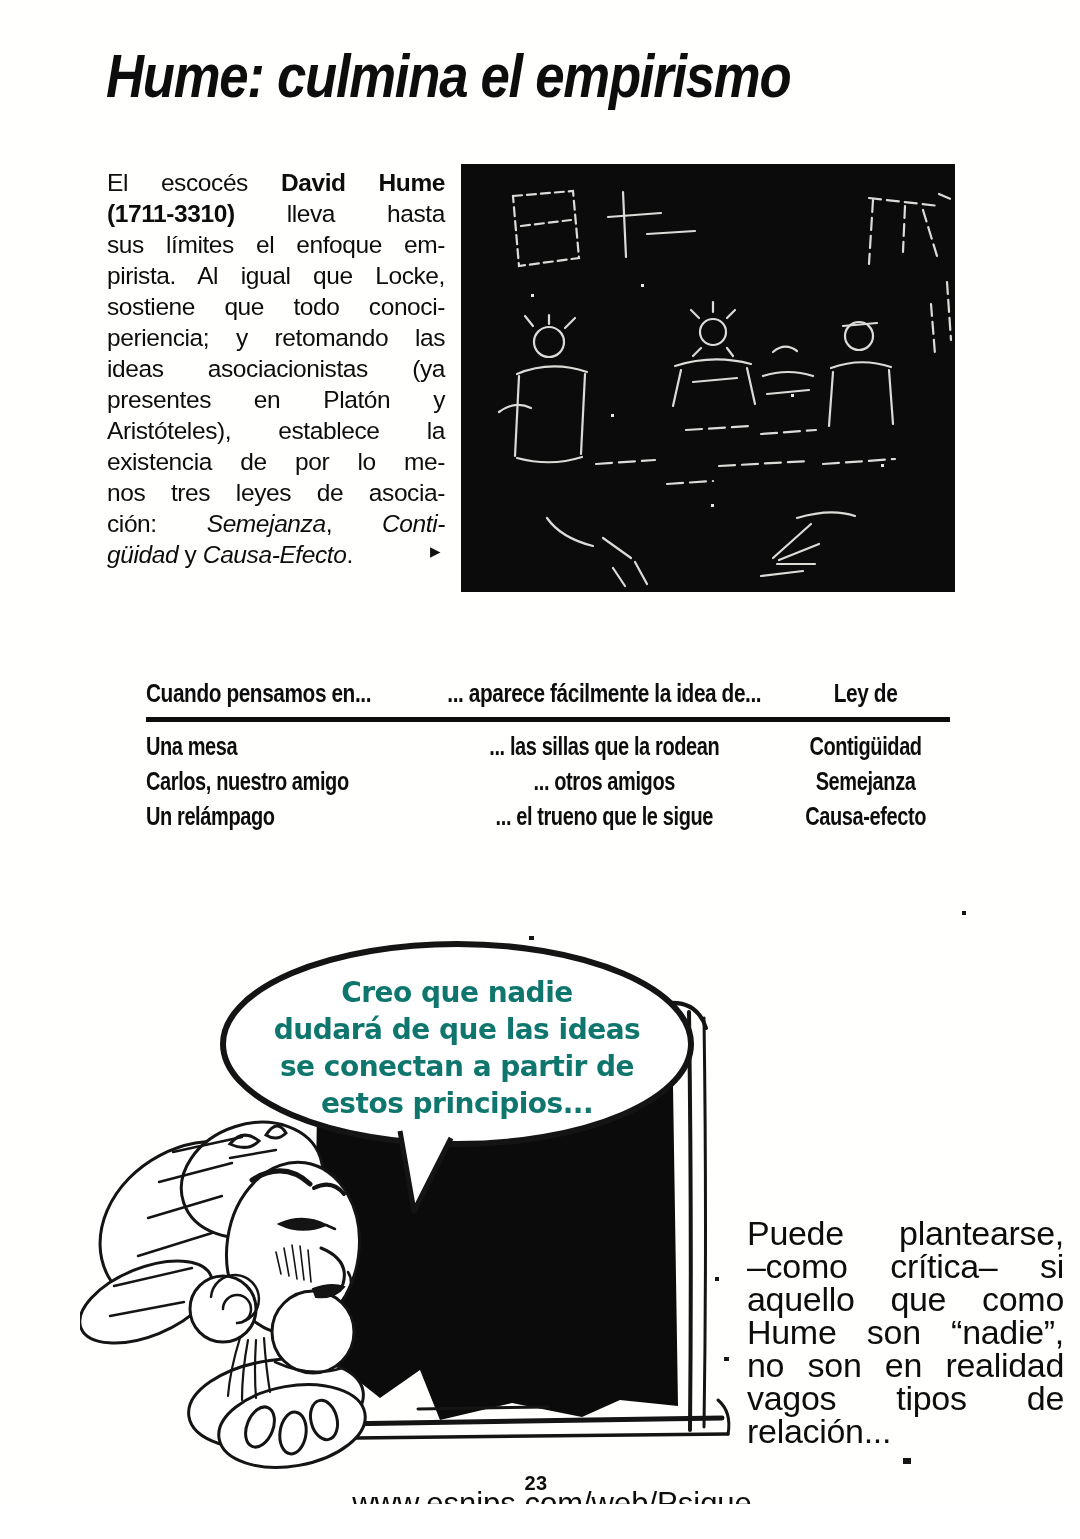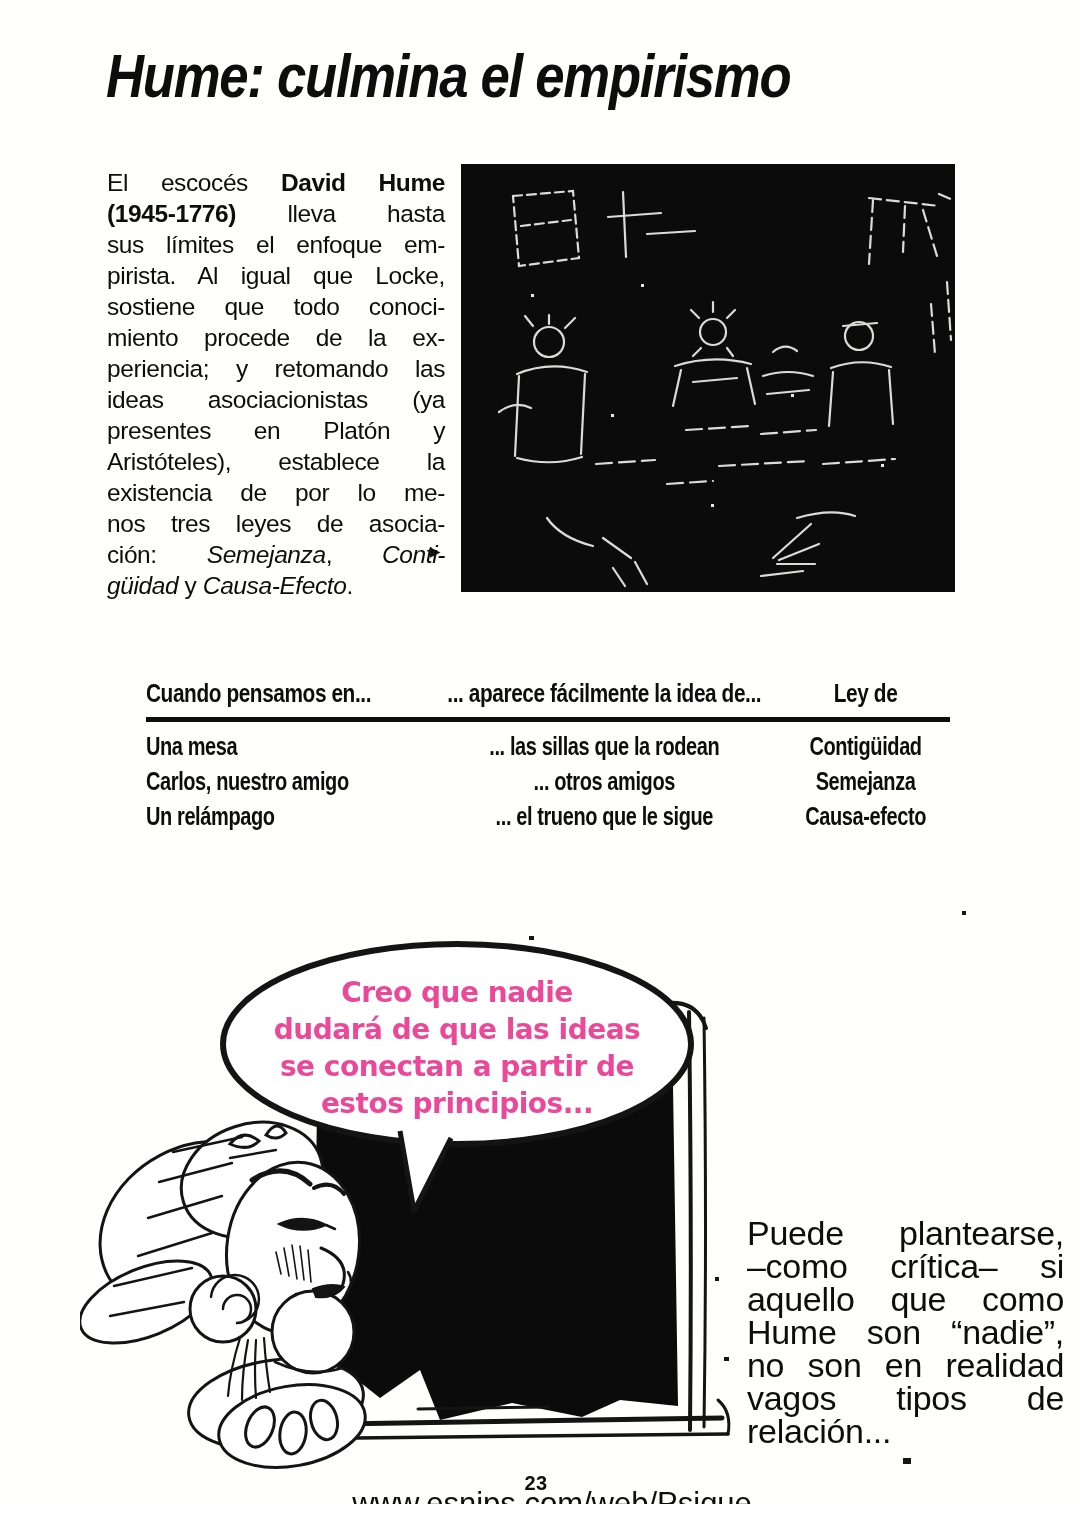--- a/index.html
+++ b/index.html
@@ -81,7 +81,7 @@
 
   <div class="intro">
     <div class="jline"><span>El escocés </span><b>David Hume</b></div>
-    <div class="jline"><b>(1945-1776)</b><span> lleva hasta</span></div>
+    <div class="jline"><b>(1711-3310)</b><span> lleva hasta</span></div>
     <div class="jline"><span>sus límites el enfoque em-</span></div>
     <div class="jline"><span>pirista. Al igual que Locke,</span></div>
     <div class="jline"><span>sostiene que todo conoci-</span></div>

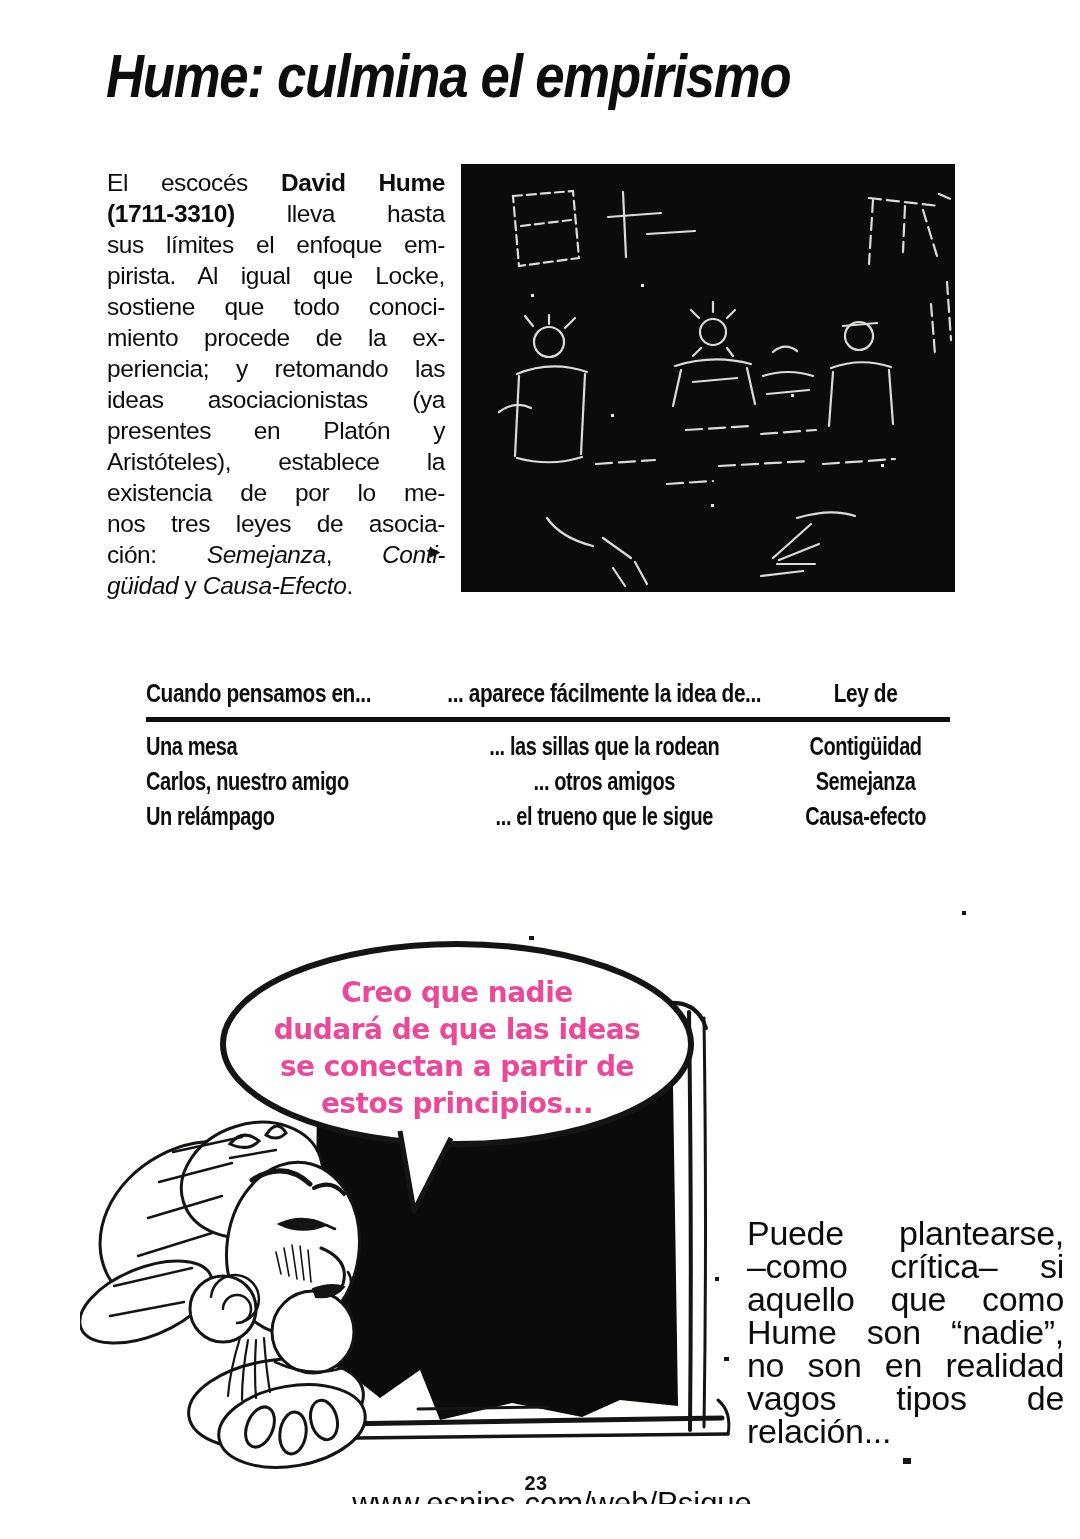--- a/index.html
+++ b/index.html
@@ -85,7 +85,6 @@
     <div class="jline"><span>sus límites el enfoque em-</span></div>
     <div class="jline"><span>pirista. Al igual que Locke,</span></div>
     <div class="jline"><span>sostiene que todo conoci-</span></div>
-    <div class="jline"><span>miento procede de la ex-</span></div>
     <div class="jline"><span>periencia; y retomando las</span></div>
     <div class="jline"><span>ideas asociacionistas (ya</span></div>
     <div class="jline"><span>presentes en Platón y</span></div>

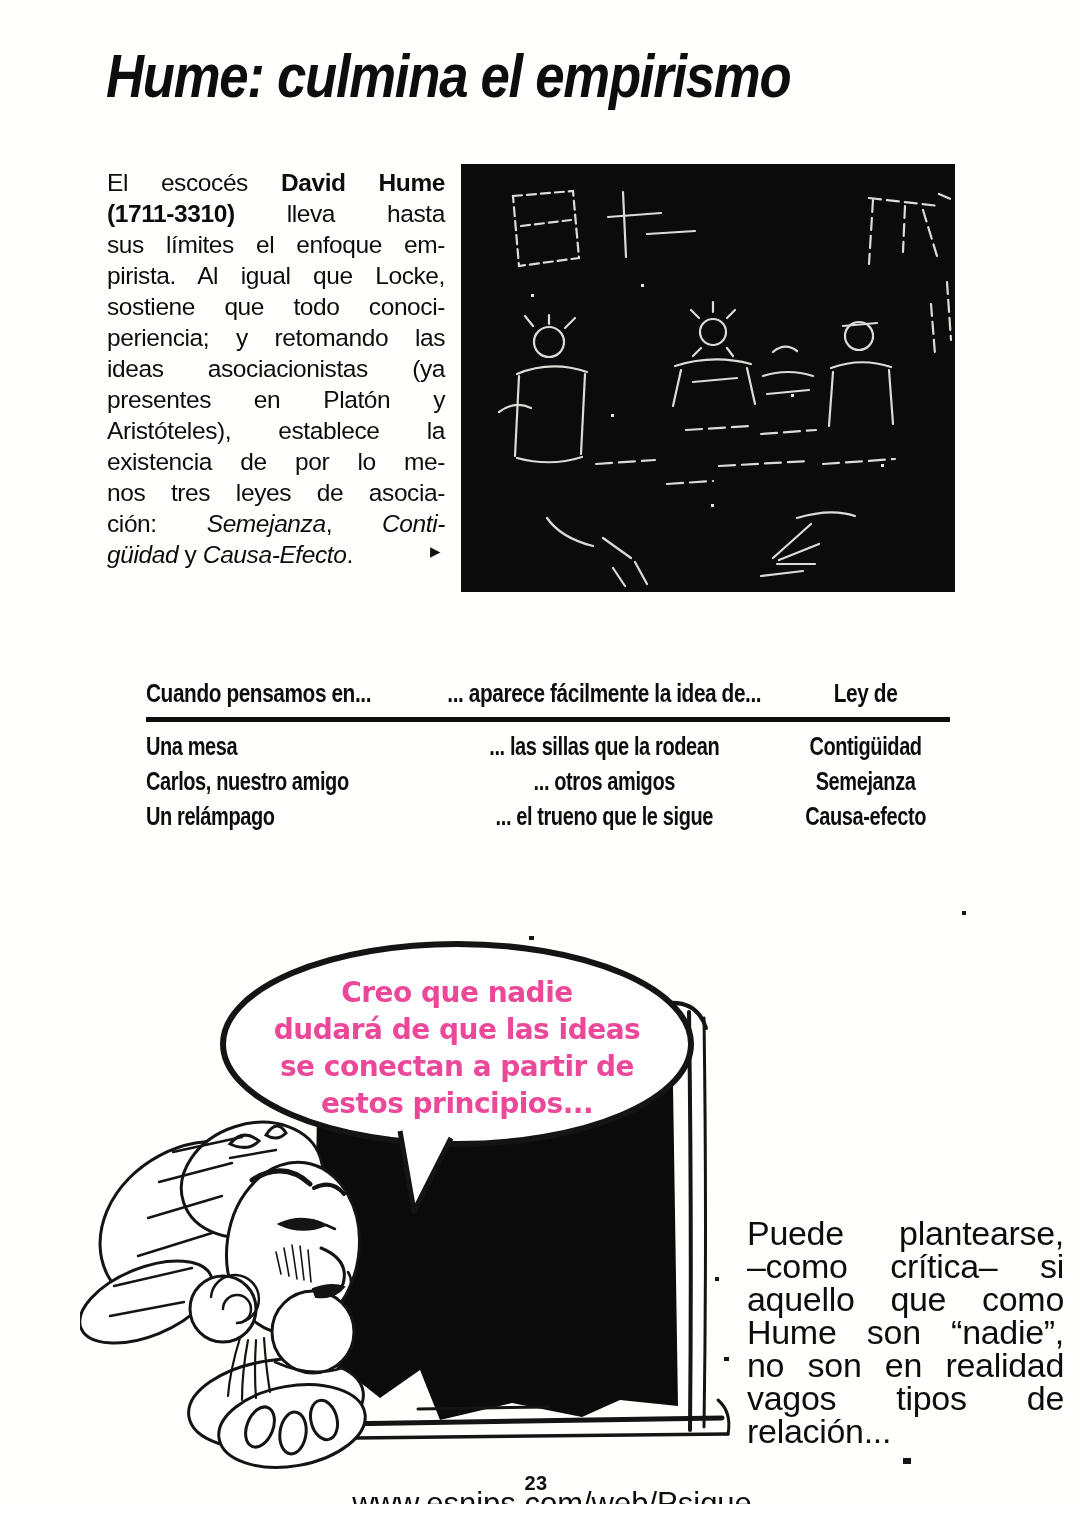--- a/index.html
+++ b/index.html
@@ -53,7 +53,7 @@
   .bubble-text {
     position:absolute; left:145px; top:44px; width:464px;
     text-align:center; font-family:"DejaVu Sans", sans-serif;
-    font-size:28px; line-height:37px; color:#ec4899; letter-spacing:-0.5px;
+    font-size:28px; line-height:37px; color:#0f766e; letter-spacing:-0.5px;
   }
   
   .critique {

